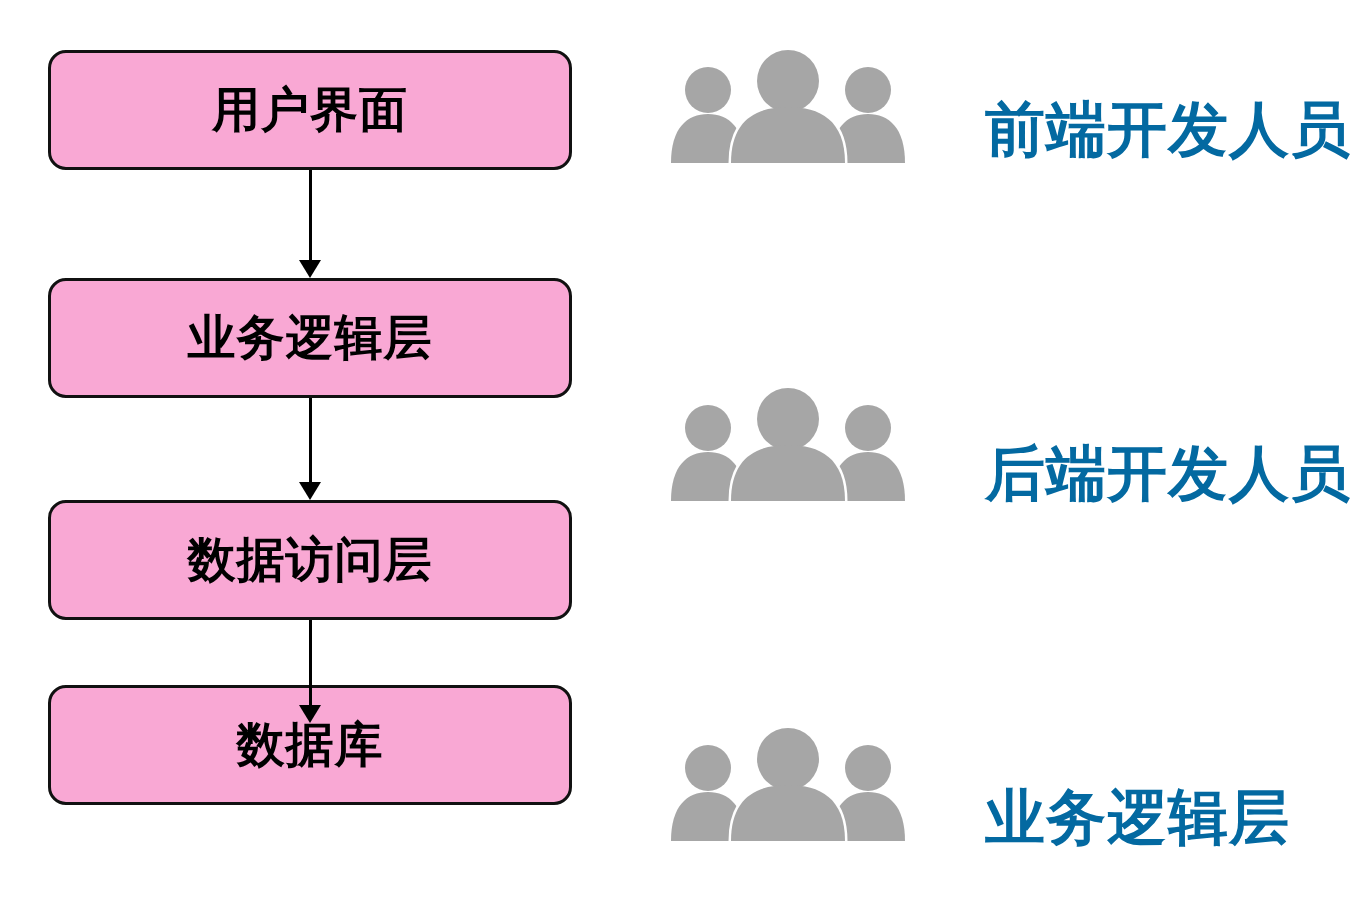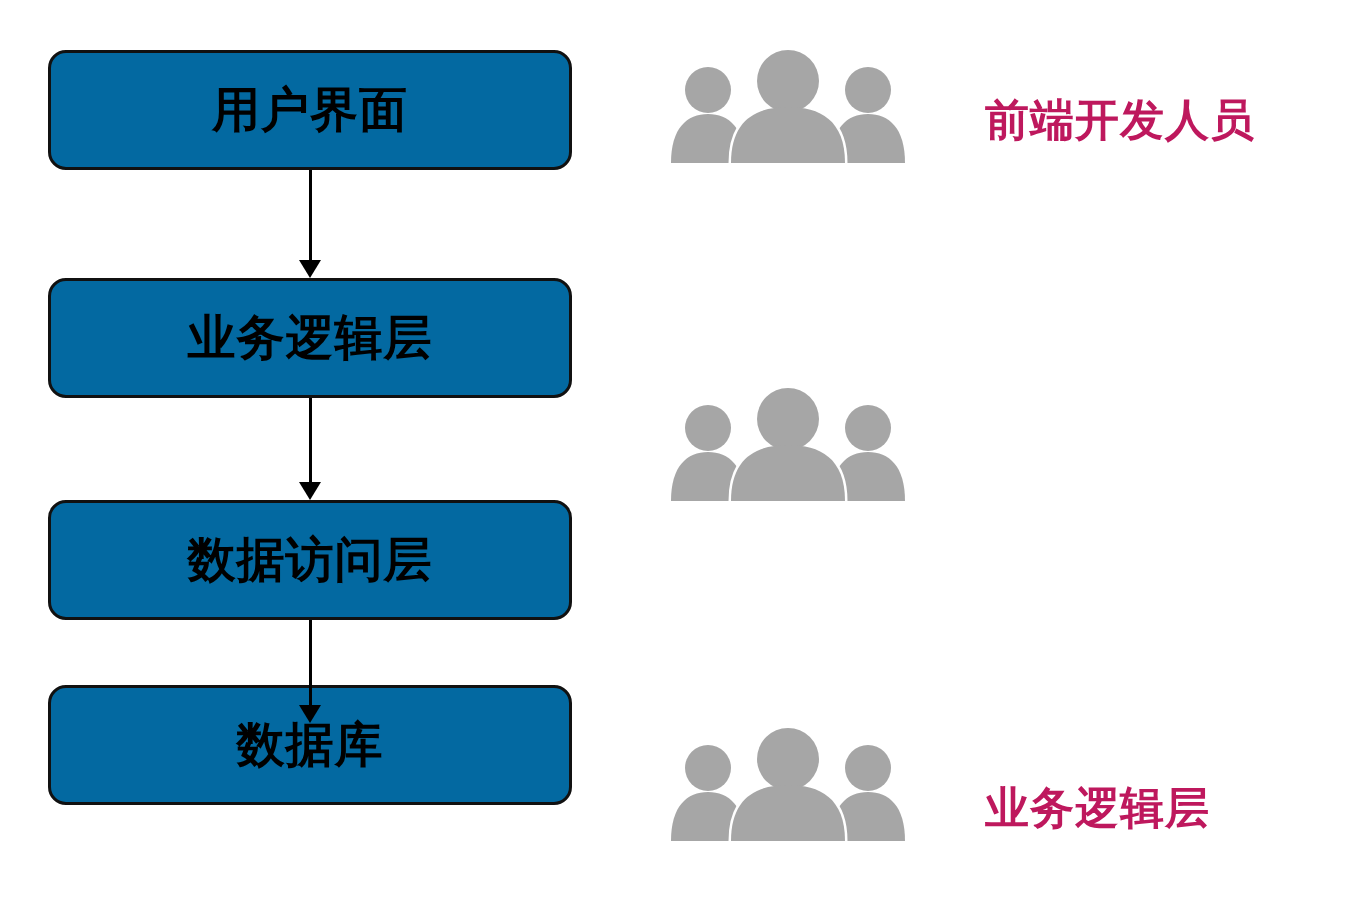--- a/index.html
+++ b/index.html
@@ -21,7 +21,7 @@
     width: 524px;
     height: 120px;
     box-sizing: border-box;
-    background: #0369a1;
+    background: #f9a8d4;
     border: 3px solid #111111;
     border-radius: 18px;
     display: flex;

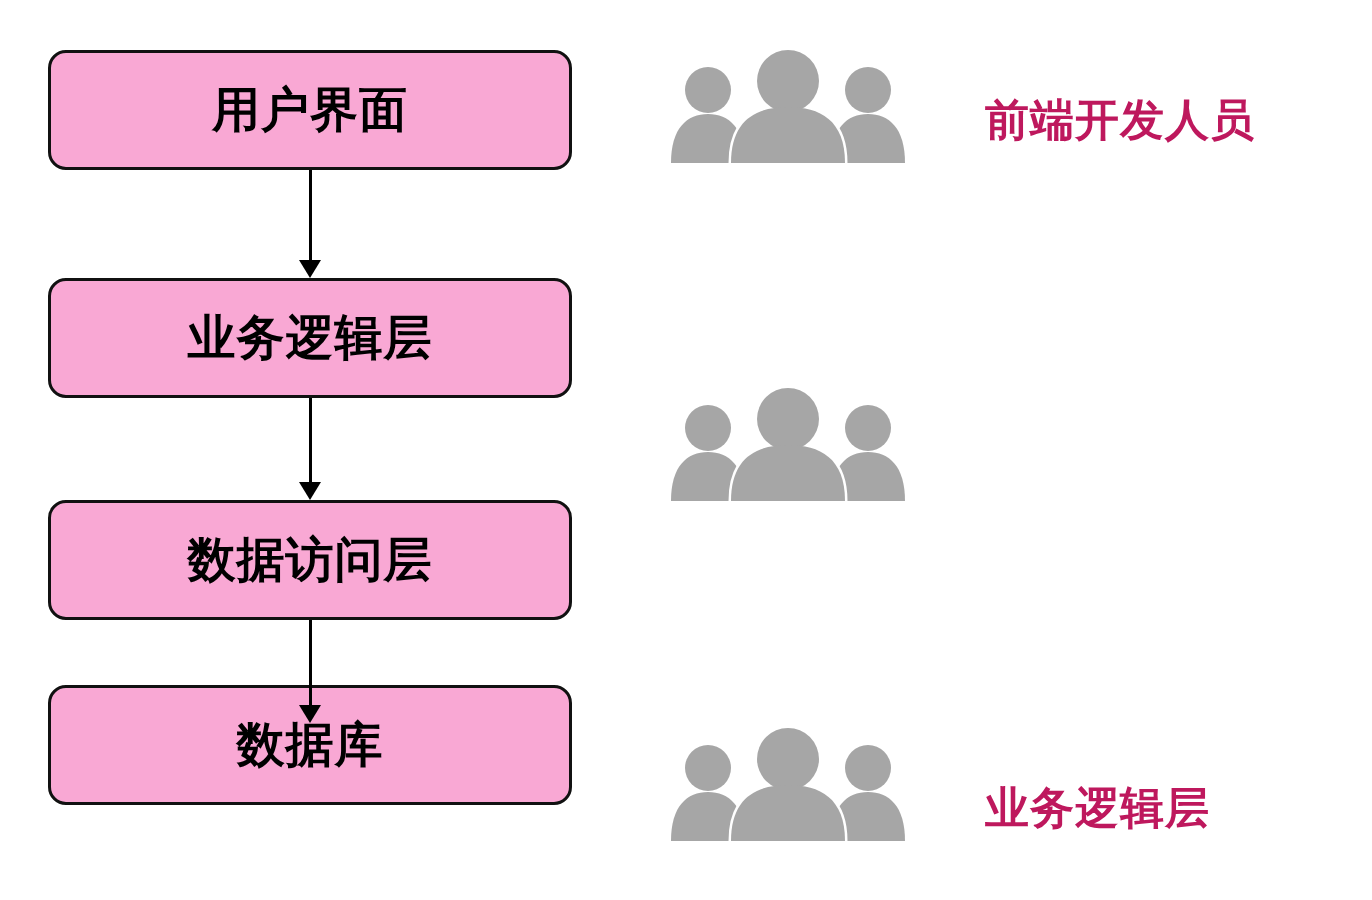--- a/index.html
+++ b/index.html
@@ -74,9 +74,9 @@
   .role-label {
     position: absolute;
     left: 985px;
-    font-size: 44px;
+    font-size: 60px;
     font-weight: 600;
-    color: #be185d;
+    color: #0369a1;
     line-height: 1.2;
     white-space: nowrap;
     letter-spacing: 1px;

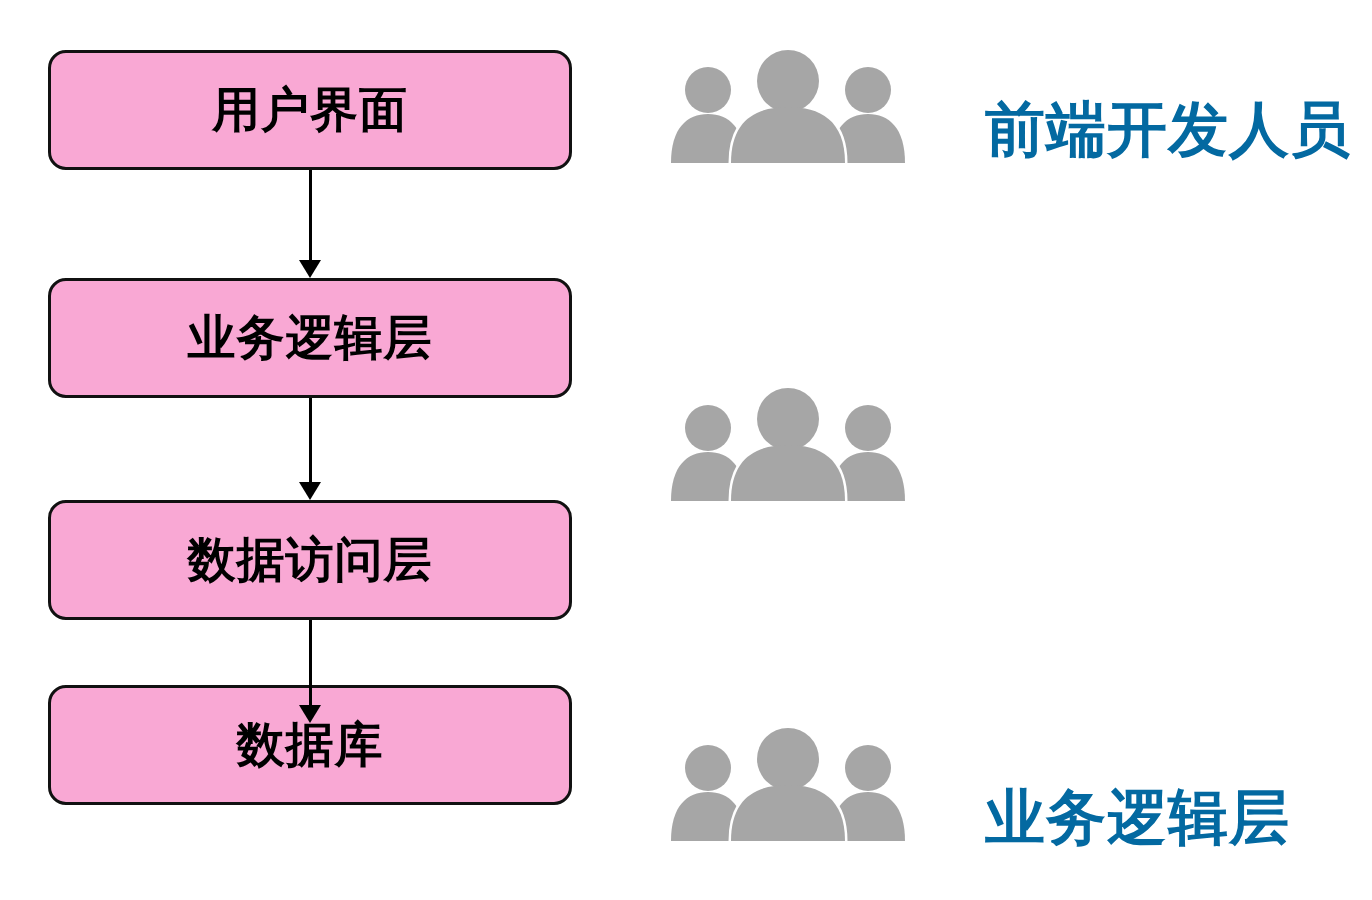--- a/index.html
+++ b/index.html
@@ -154,6 +154,7 @@
   </svg>
 
   <div class="role-label label-1">前端开发人员</div>
+  <div class="role-label label-2">后端开发人员</div>
   <div class="role-label label-3">业务逻辑层</div>
 
 </div>

